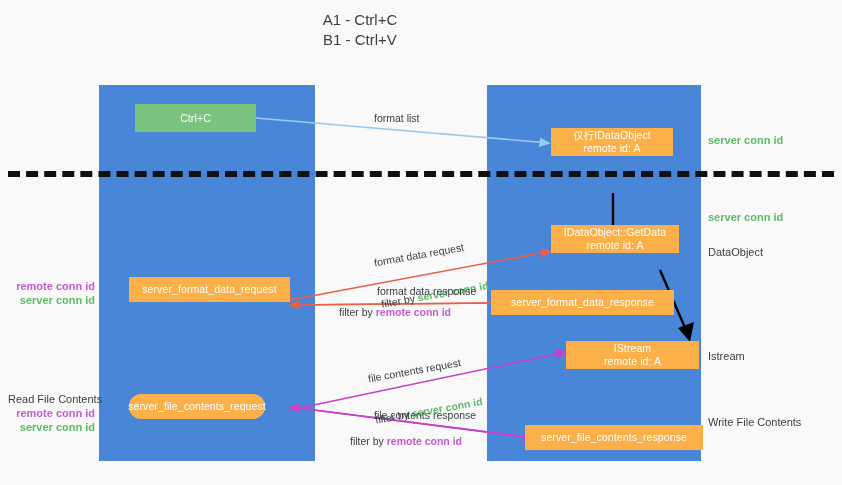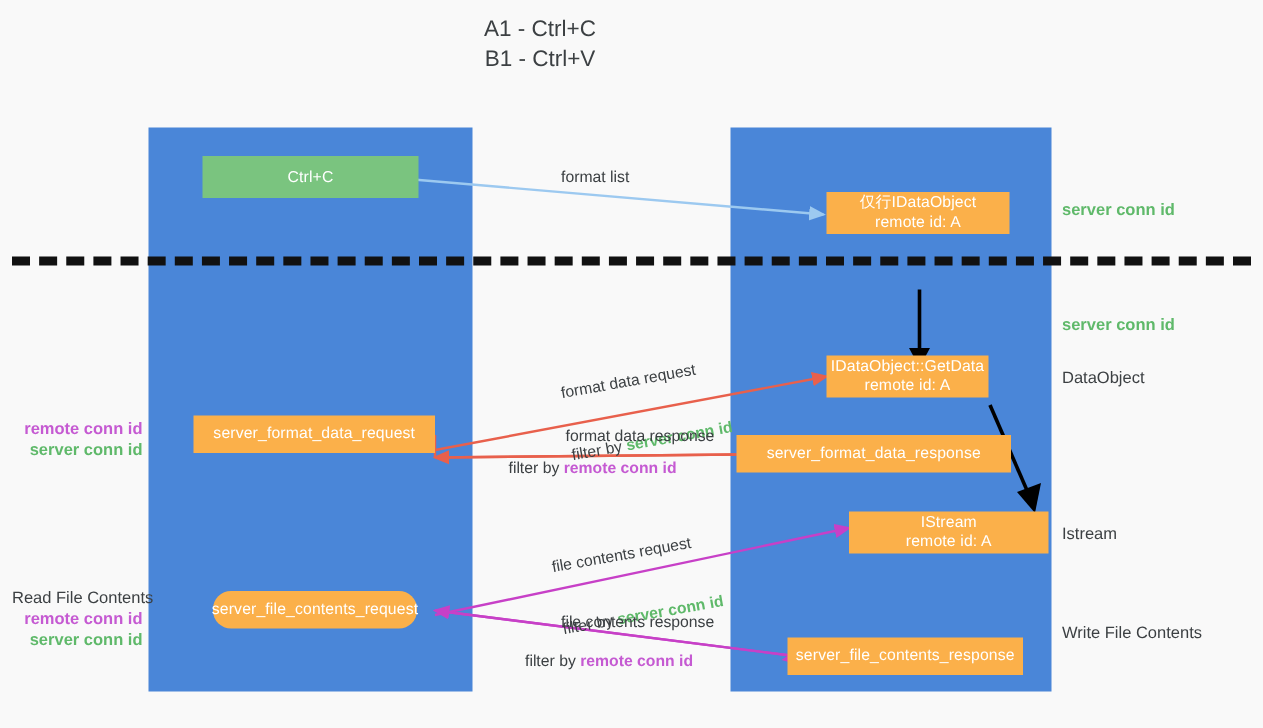--- a/index.html
+++ b/index.html
@@ -127,7 +127,7 @@
 
   <div class="abs dashed" style="left:8px;top:171px;width:826px;"></div>
 
-  <div class="abs box green" style="left:135px;top:104px;width:144px;height:28px;">Ctrl+C</div>
+  <div class="abs box green" style="left:135px;top:104px;width:121px;height:28px;">Ctrl+C</div>
 
   <div class="abs box orange" style="left:129px;top:277px;width:161px;height:25px;">server_format_data_request</div>
 

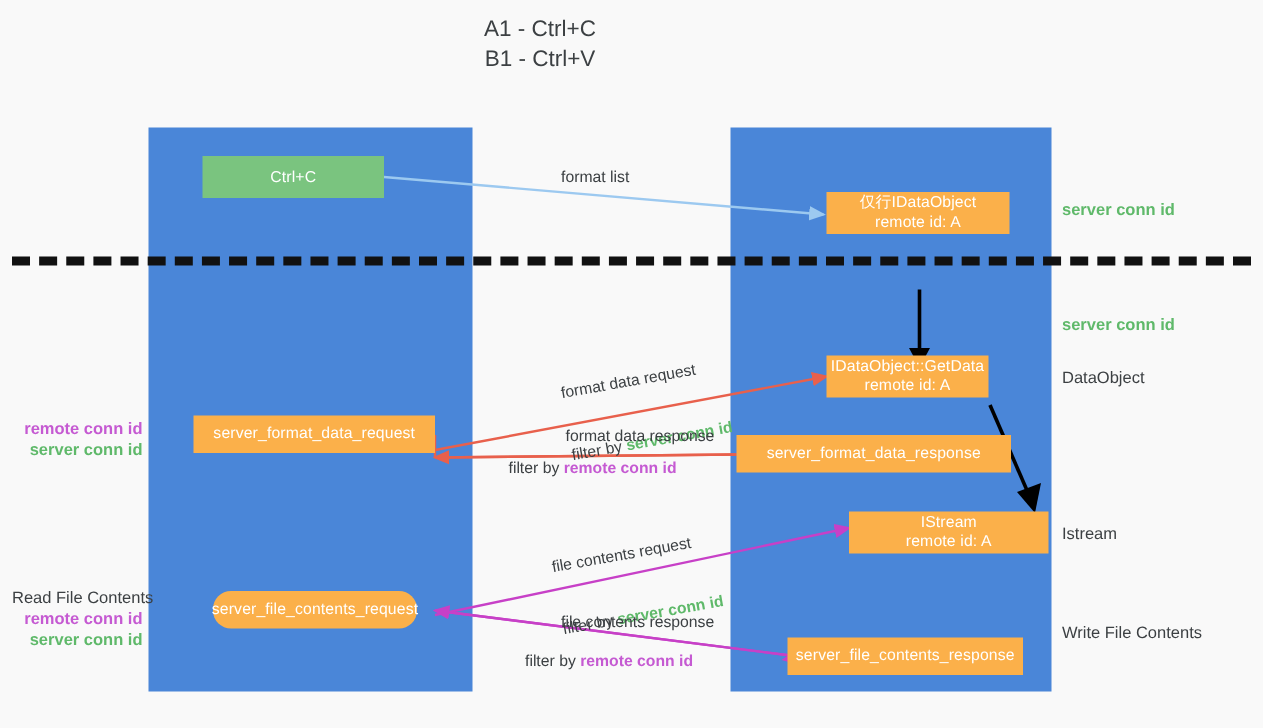--- a/index.html
+++ b/index.html
@@ -137,7 +137,7 @@
 remote id: A</div>
 
 
-  <div class="abs box orange" style="left:551px;top:237px;width:108px;height:28px;">IDataObject::GetData
+  <div class="abs box orange" style="left:551px;top:225px;width:128px;height:28px;">IDataObject::GetData
 remote id: A</div>
 
   <div class="abs box orange" style="left:566px;top:341px;width:133px;height:28px;">IStream

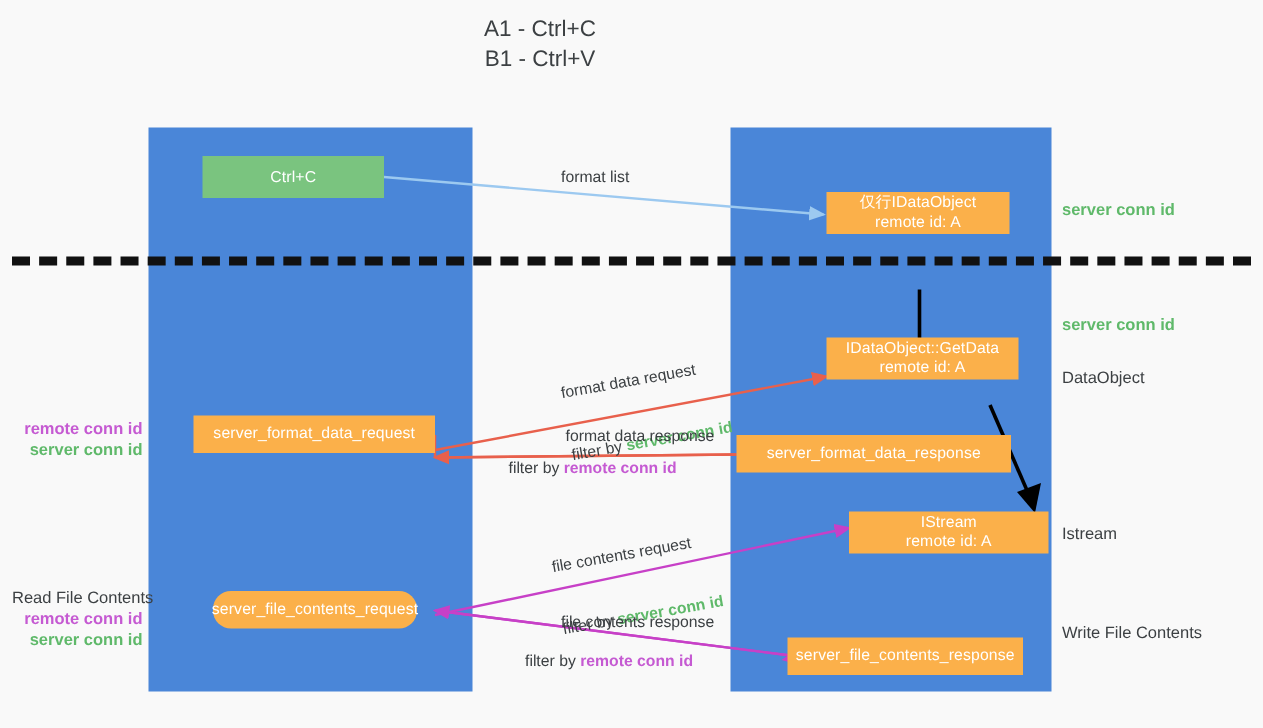--- a/index.html
+++ b/index.html
@@ -131,7 +131,7 @@
 
   <div class="abs box orange" style="left:129px;top:277px;width:161px;height:25px;">server_format_data_request</div>
 
-  <div class="abs box orange" style="left:142px;top:394px;width:136px;height:25px;border-radius:12px;">server_file_contents_request</div>
+  <div class="abs box orange" style="left:129px;top:394px;width:136px;height:25px;border-radius:12px;">server_file_contents_request</div>
 
   <div class="abs box orange" style="left:551px;top:128px;width:122px;height:28px;">仅行IDataObject
 remote id: A</div>

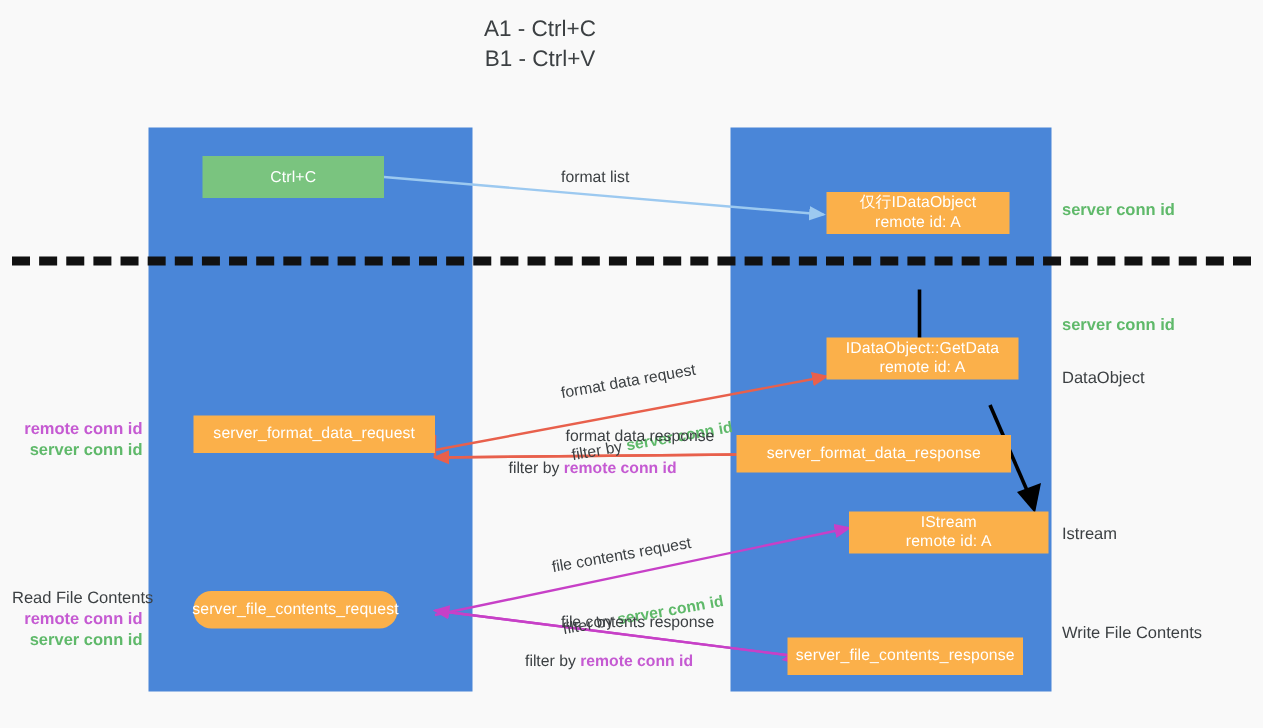--- a/index.html
+++ b/index.html
@@ -145,7 +145,7 @@
 
   <div class="abs box orange" style="left:491px;top:290px;width:183px;height:25px;">server_format_data_response</div>
 
-  <div class="abs box orange" style="left:525px;top:425px;width:157px;height:25px;">server_file_contents_response</div>
+  <div class="abs box orange" style="left:525px;top:425px;width:178px;height:25px;">server_file_contents_response</div>
 
   <div class="abs side green-txt" style="left:708px;top:133px;">server conn id</div>
 

